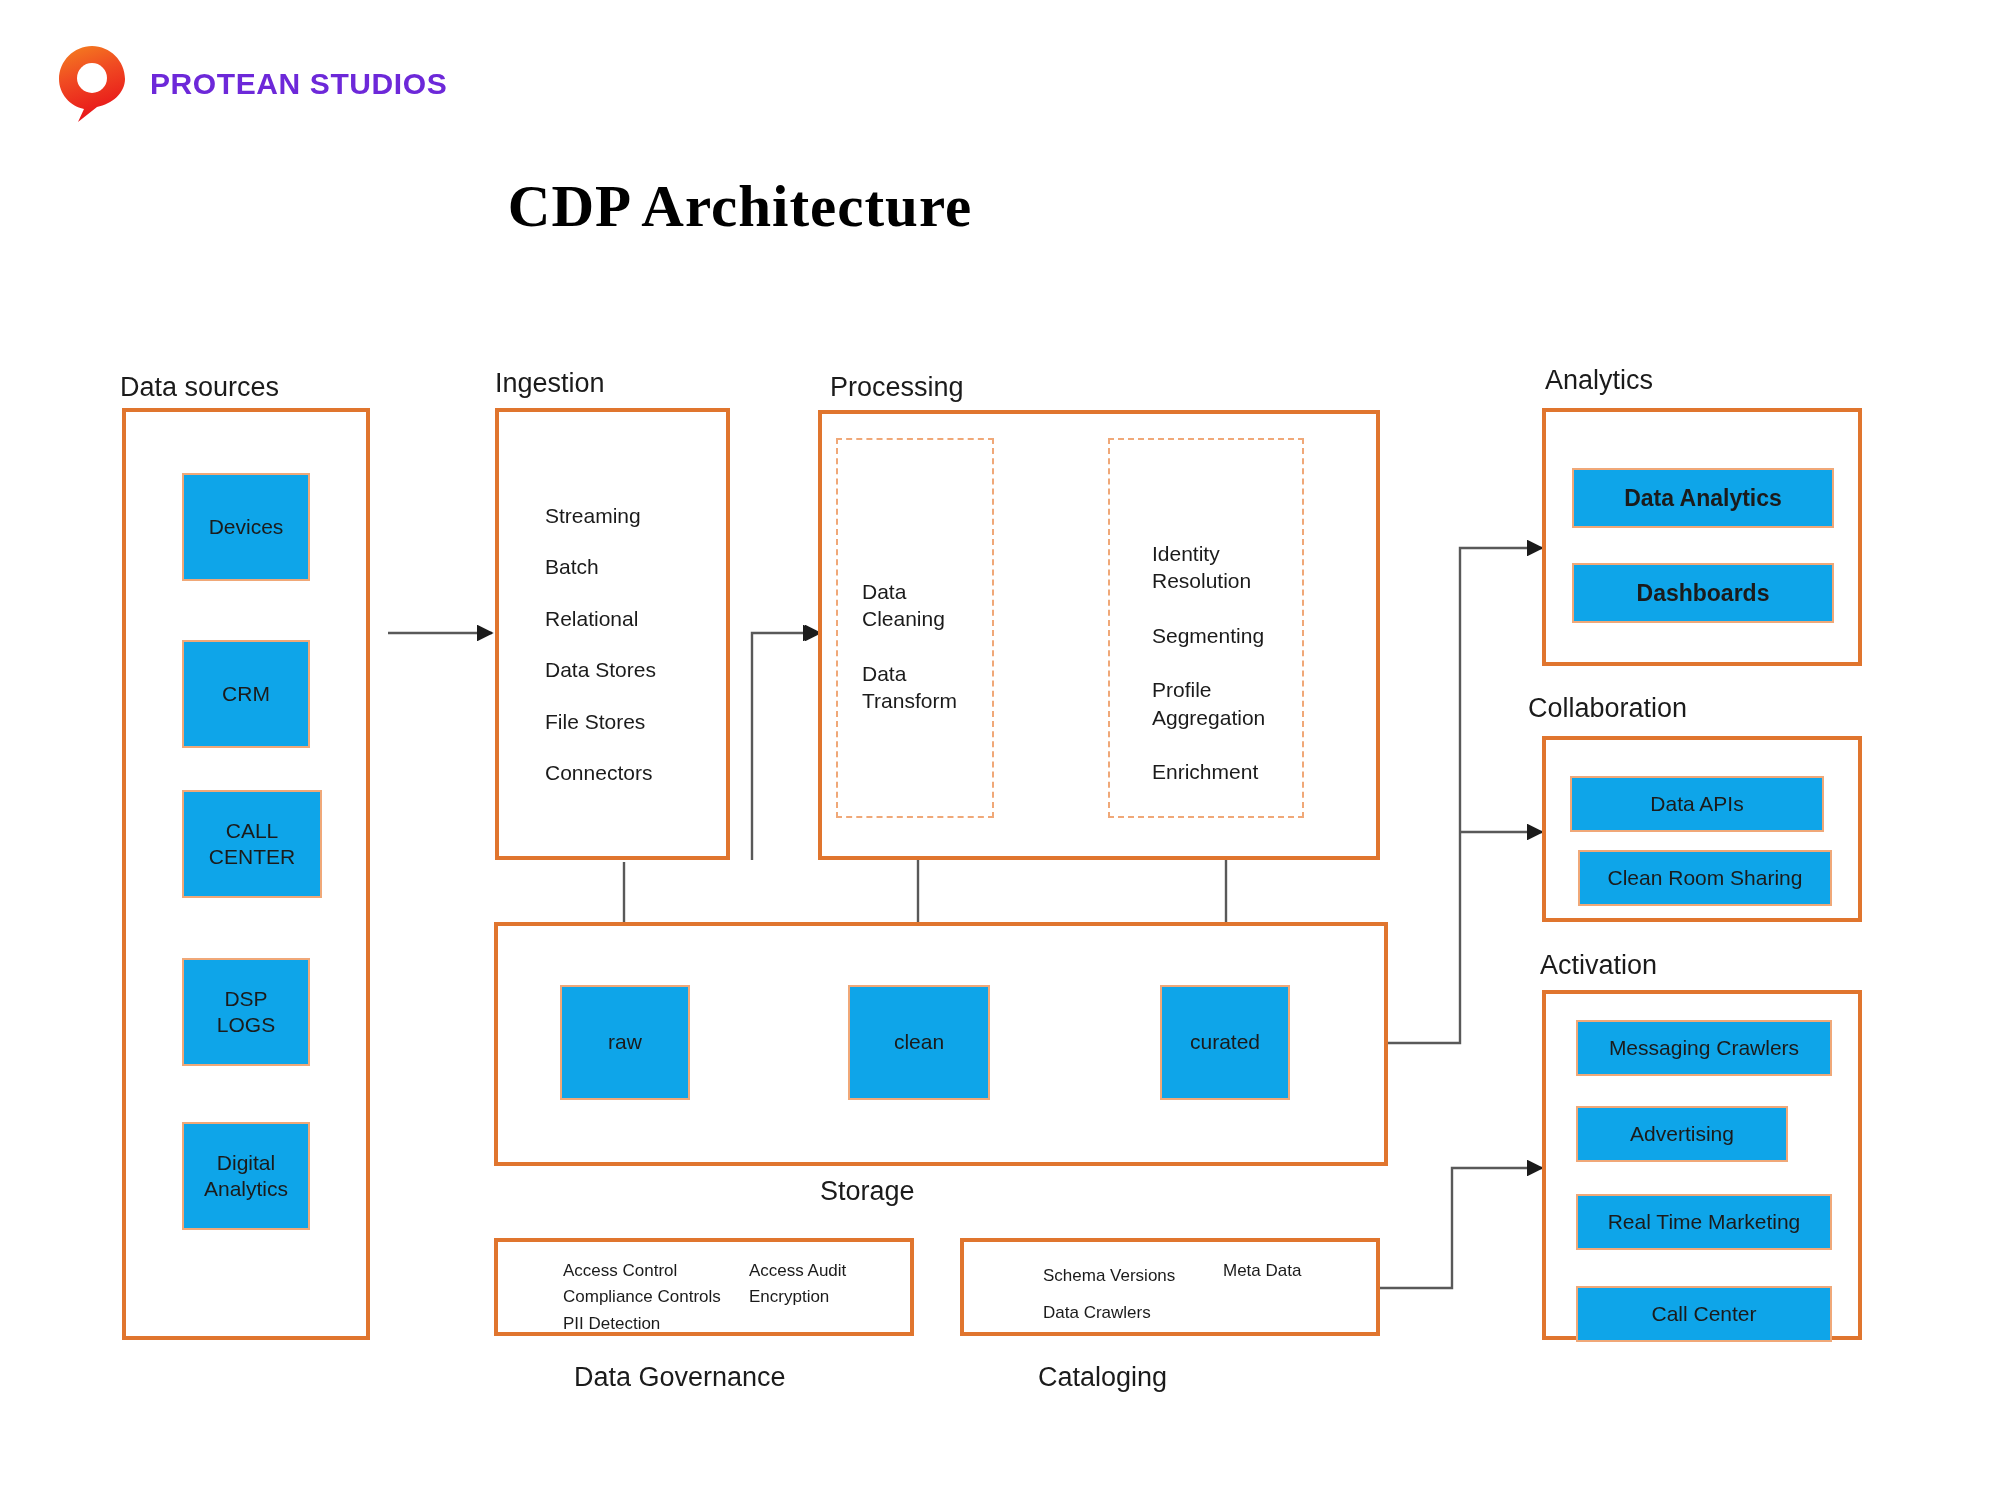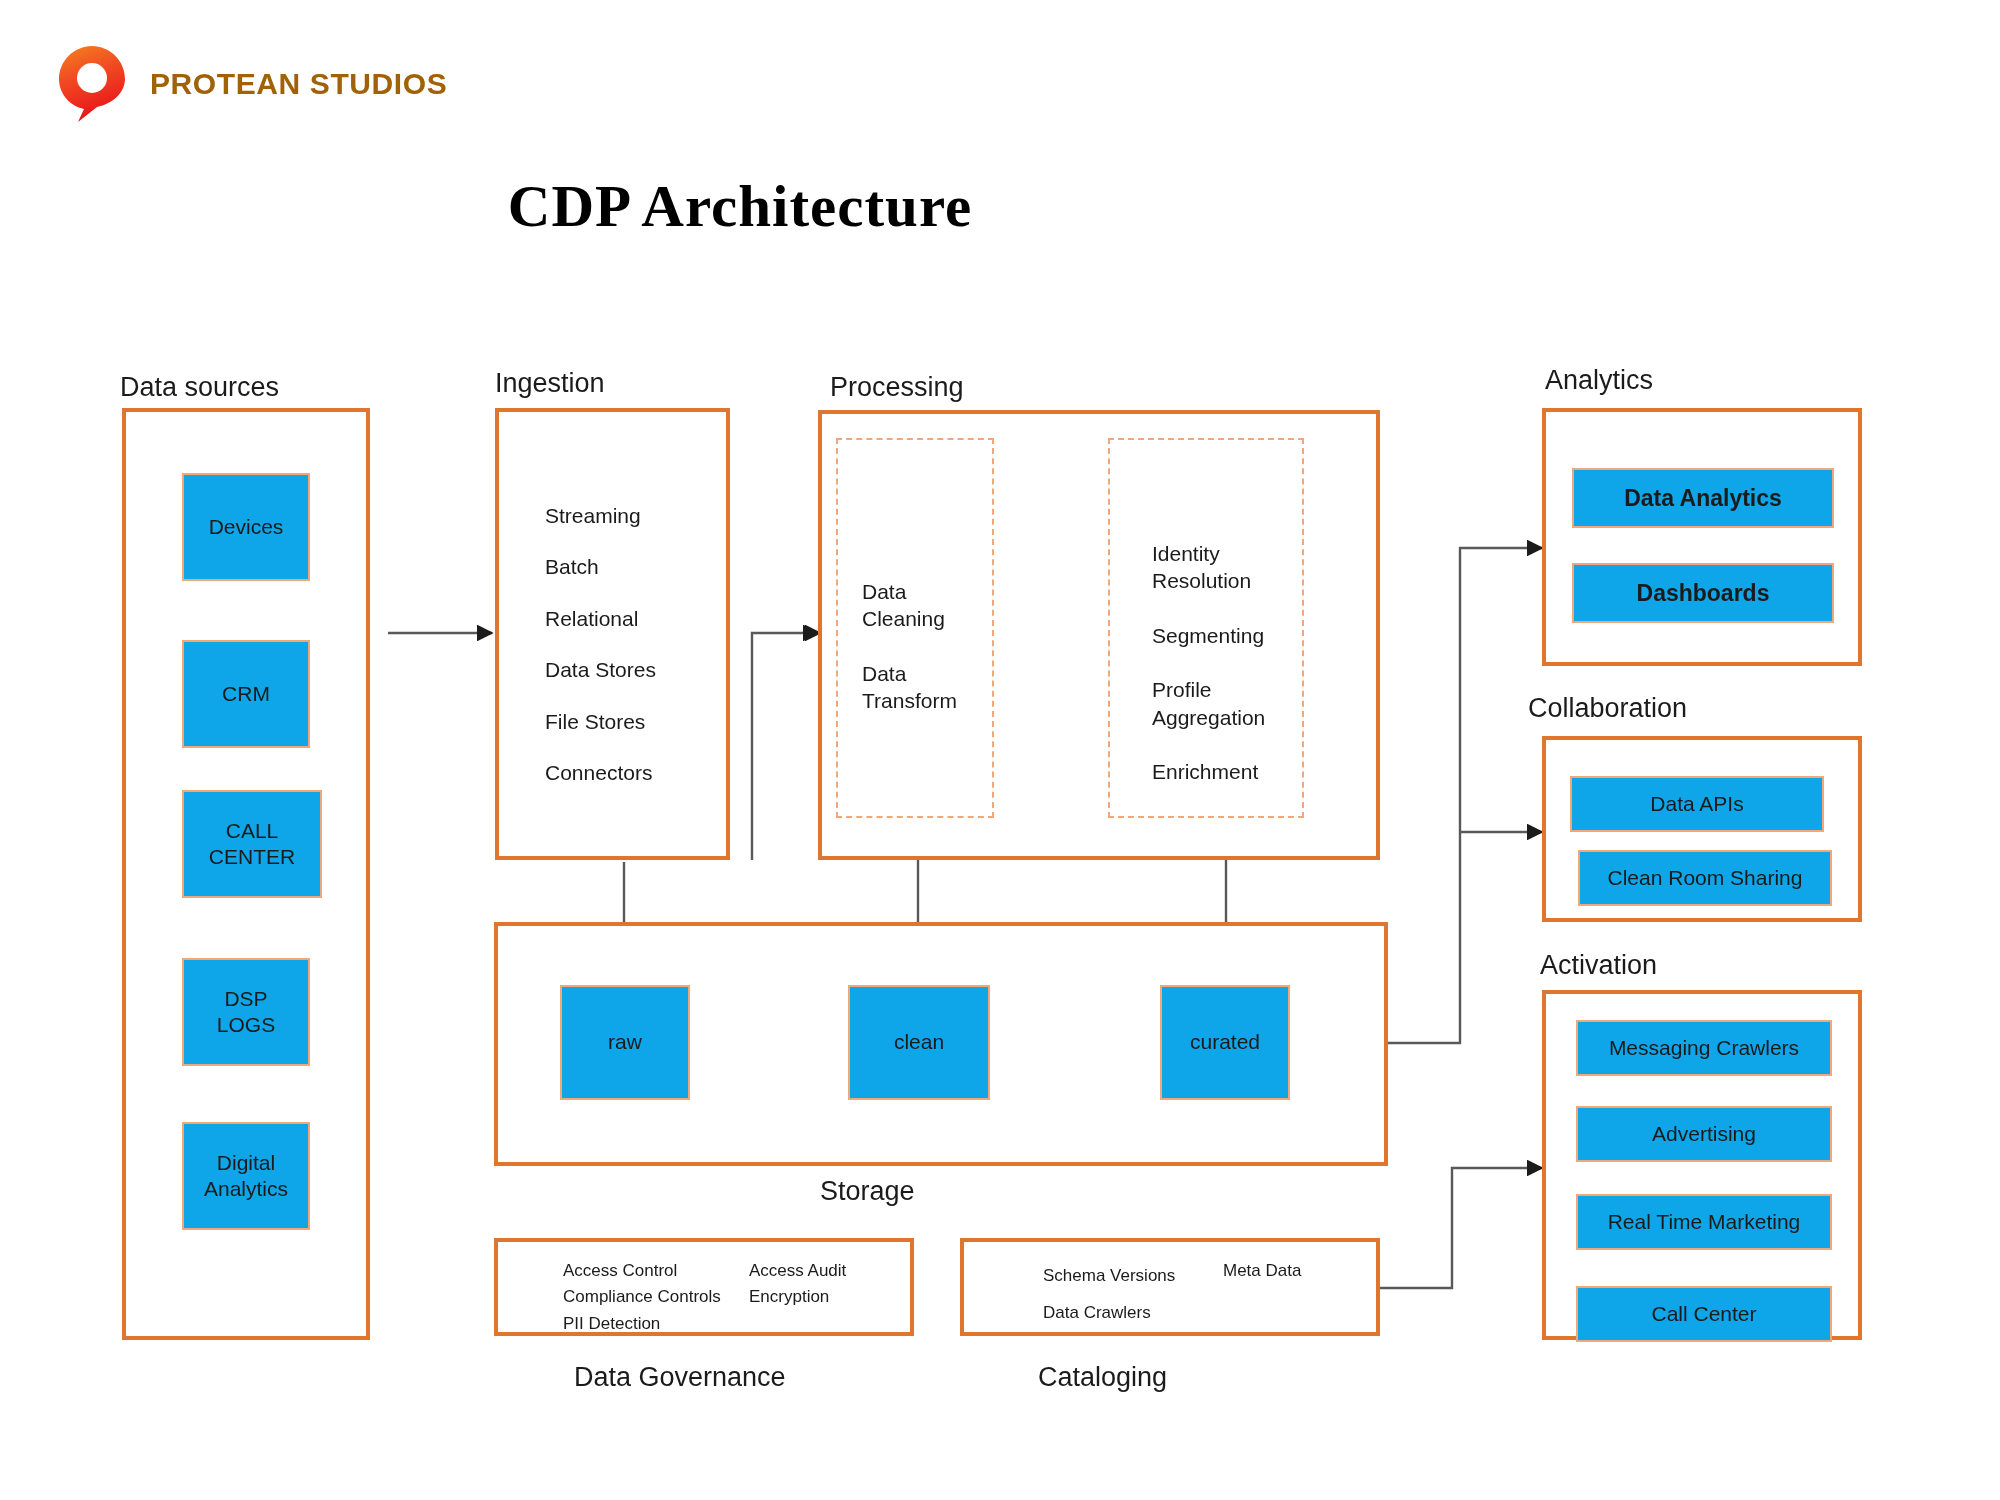--- a/index.html
+++ b/index.html
@@ -16,7 +16,7 @@
   #brand { position: absolute; left: 56px; top: 44px; display: flex; align-items: center; gap: 22px; }
   #logo-mark { width: 72px; height: 80px; position: relative; }
   #brand-name {
-    font-size: 30px; font-weight: bold; letter-spacing: .6px; color: #a16207;
+    font-size: 30px; font-weight: bold; letter-spacing: .6px; color: #6d28d9;
     font-family: "Liberation Sans", sans-serif;
   }
 

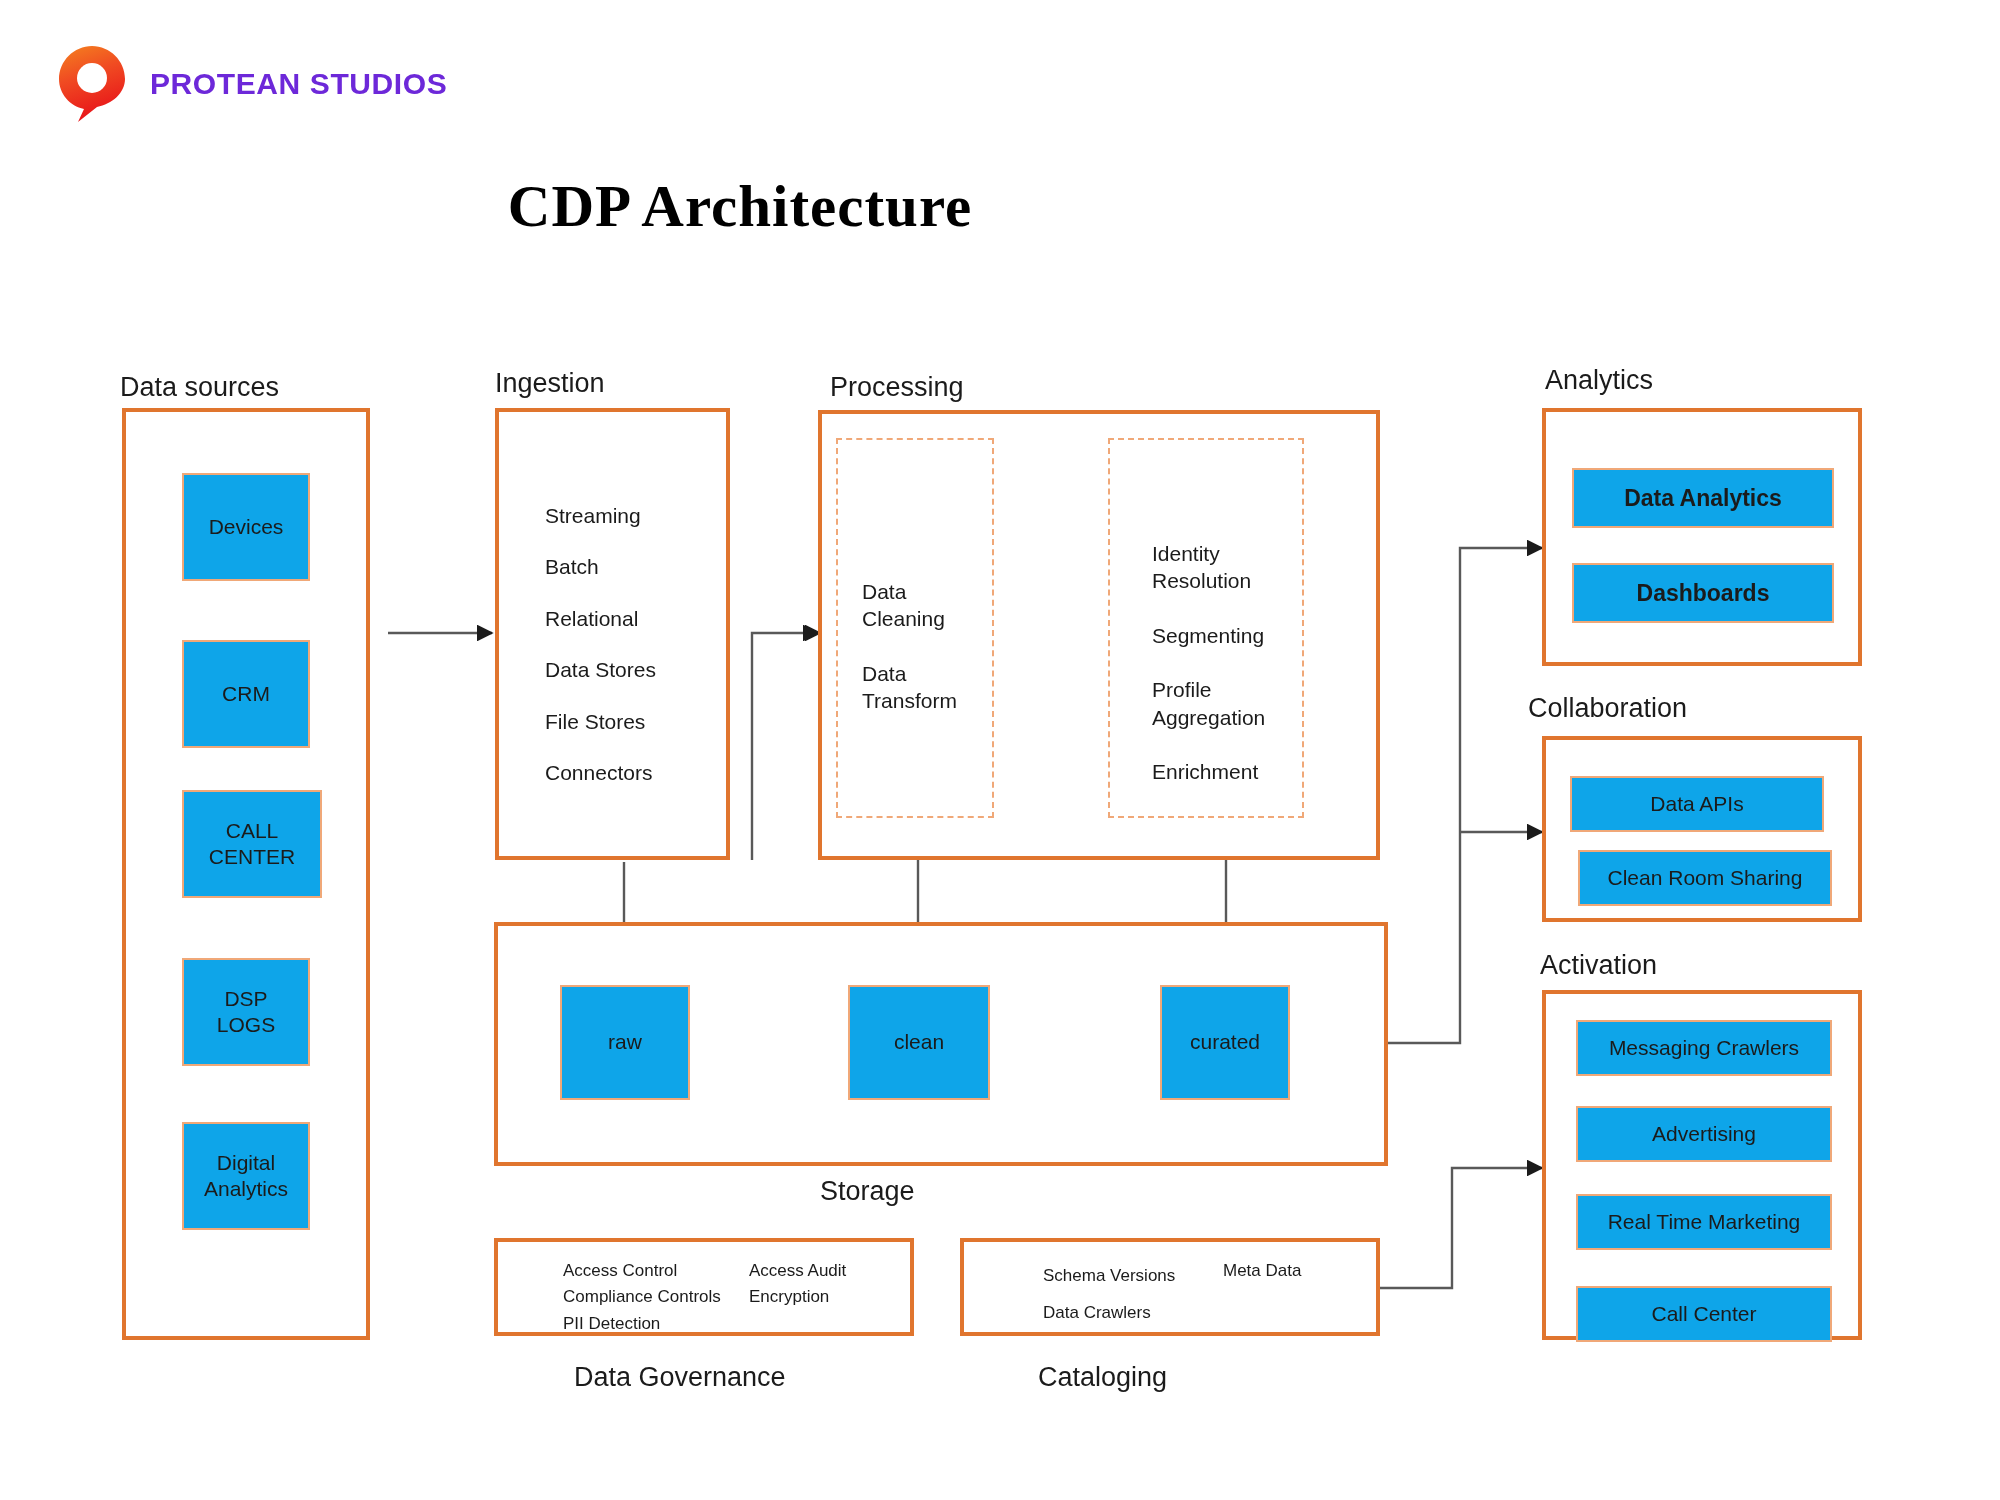--- a/index.html
+++ b/index.html
@@ -182,7 +182,7 @@
 <div class="stage-label" style="left:1540px; top:950px; width:310px;">Activation</div>
 <div class="outer-box" style="left:1542px; top:990px; width:320px; height:350px;"></div>
 <div class="inner-box" style="left:1576px; top:1020px; width:256px; height:56px;">Messaging Crawlers</div>
-<div class="inner-box" style="left:1576px; top:1106px; width:256px; height:56px;">Advertising</div>
+<div class="inner-box" style="left:1576px; top:1106px; width:212px; height:56px;">Advertising</div>
 <div class="inner-box" style="left:1576px; top:1194px; width:256px; height:56px;">Real Time Marketing</div>
 <div class="inner-box" style="left:1576px; top:1286px; width:256px; height:56px;">Call Center</div>
 

